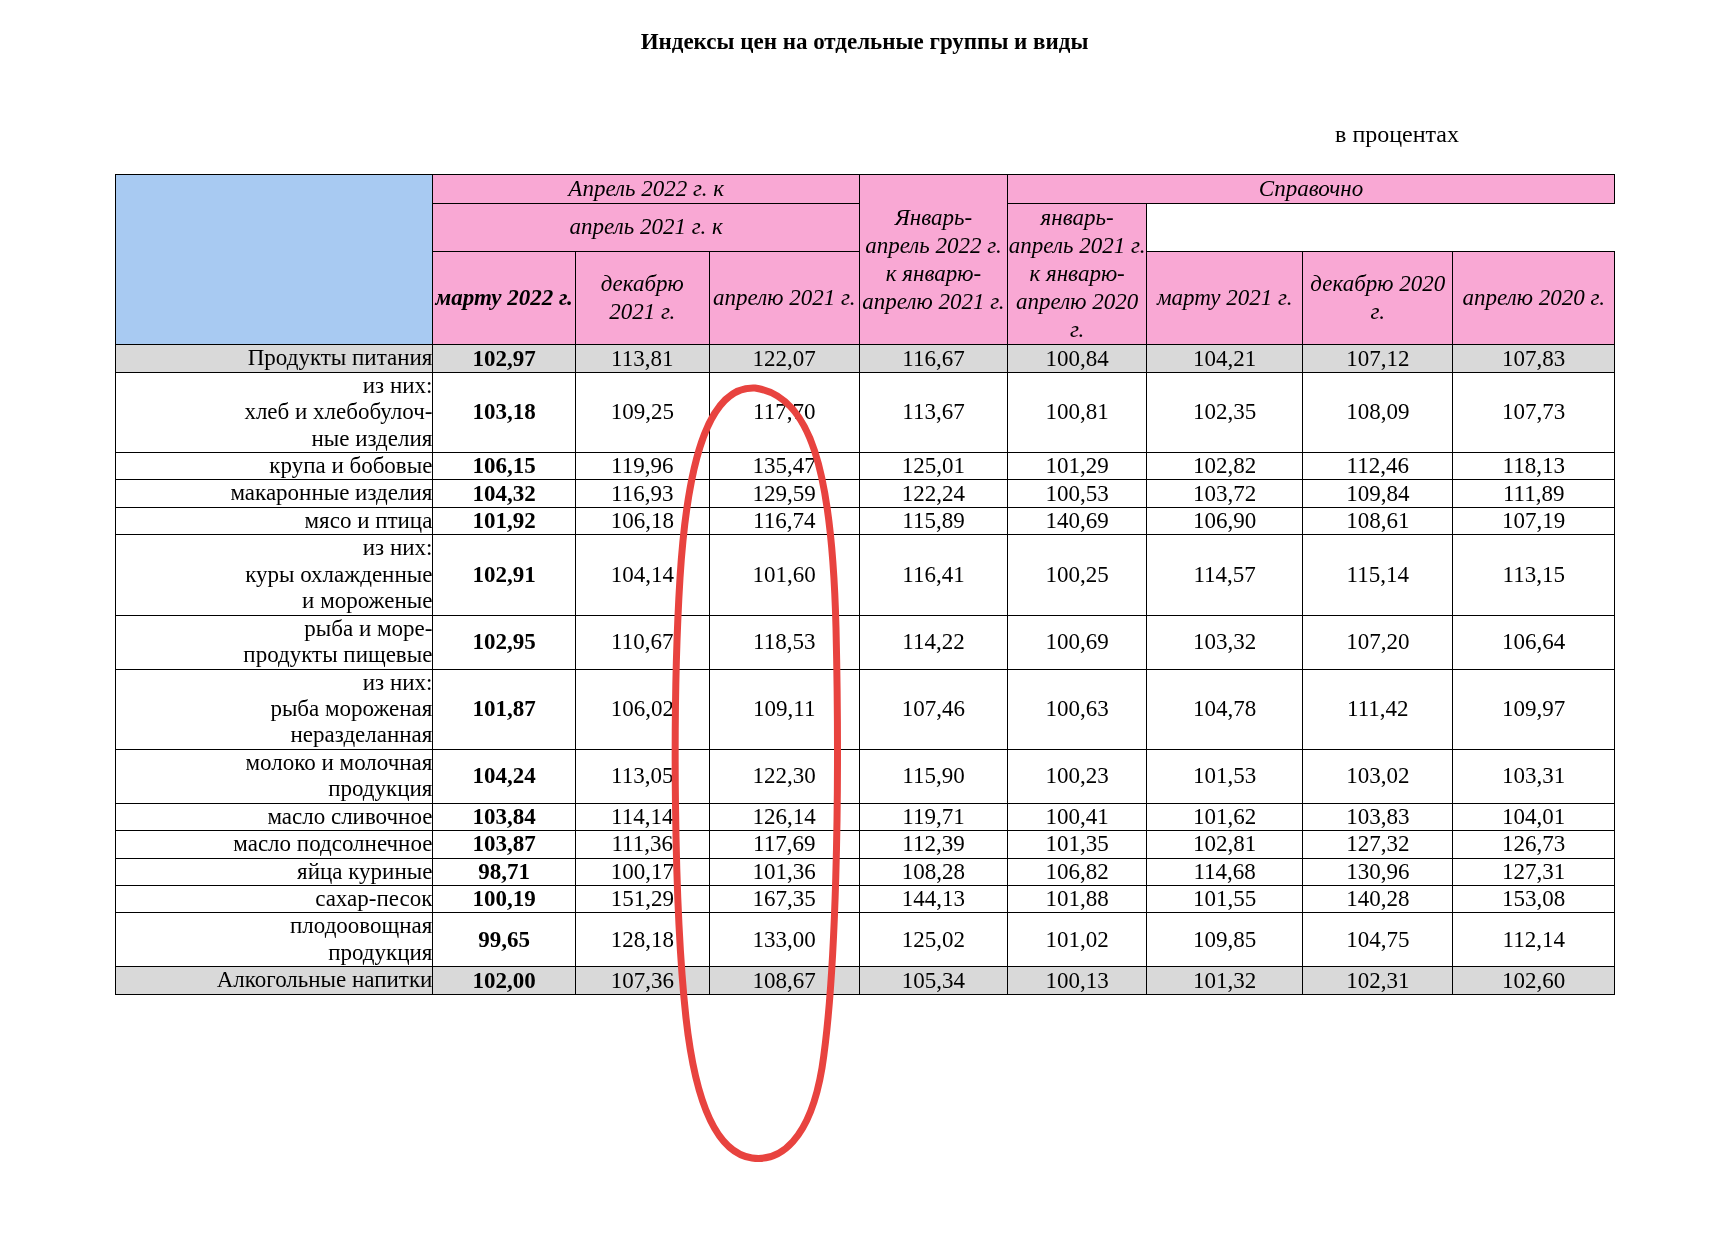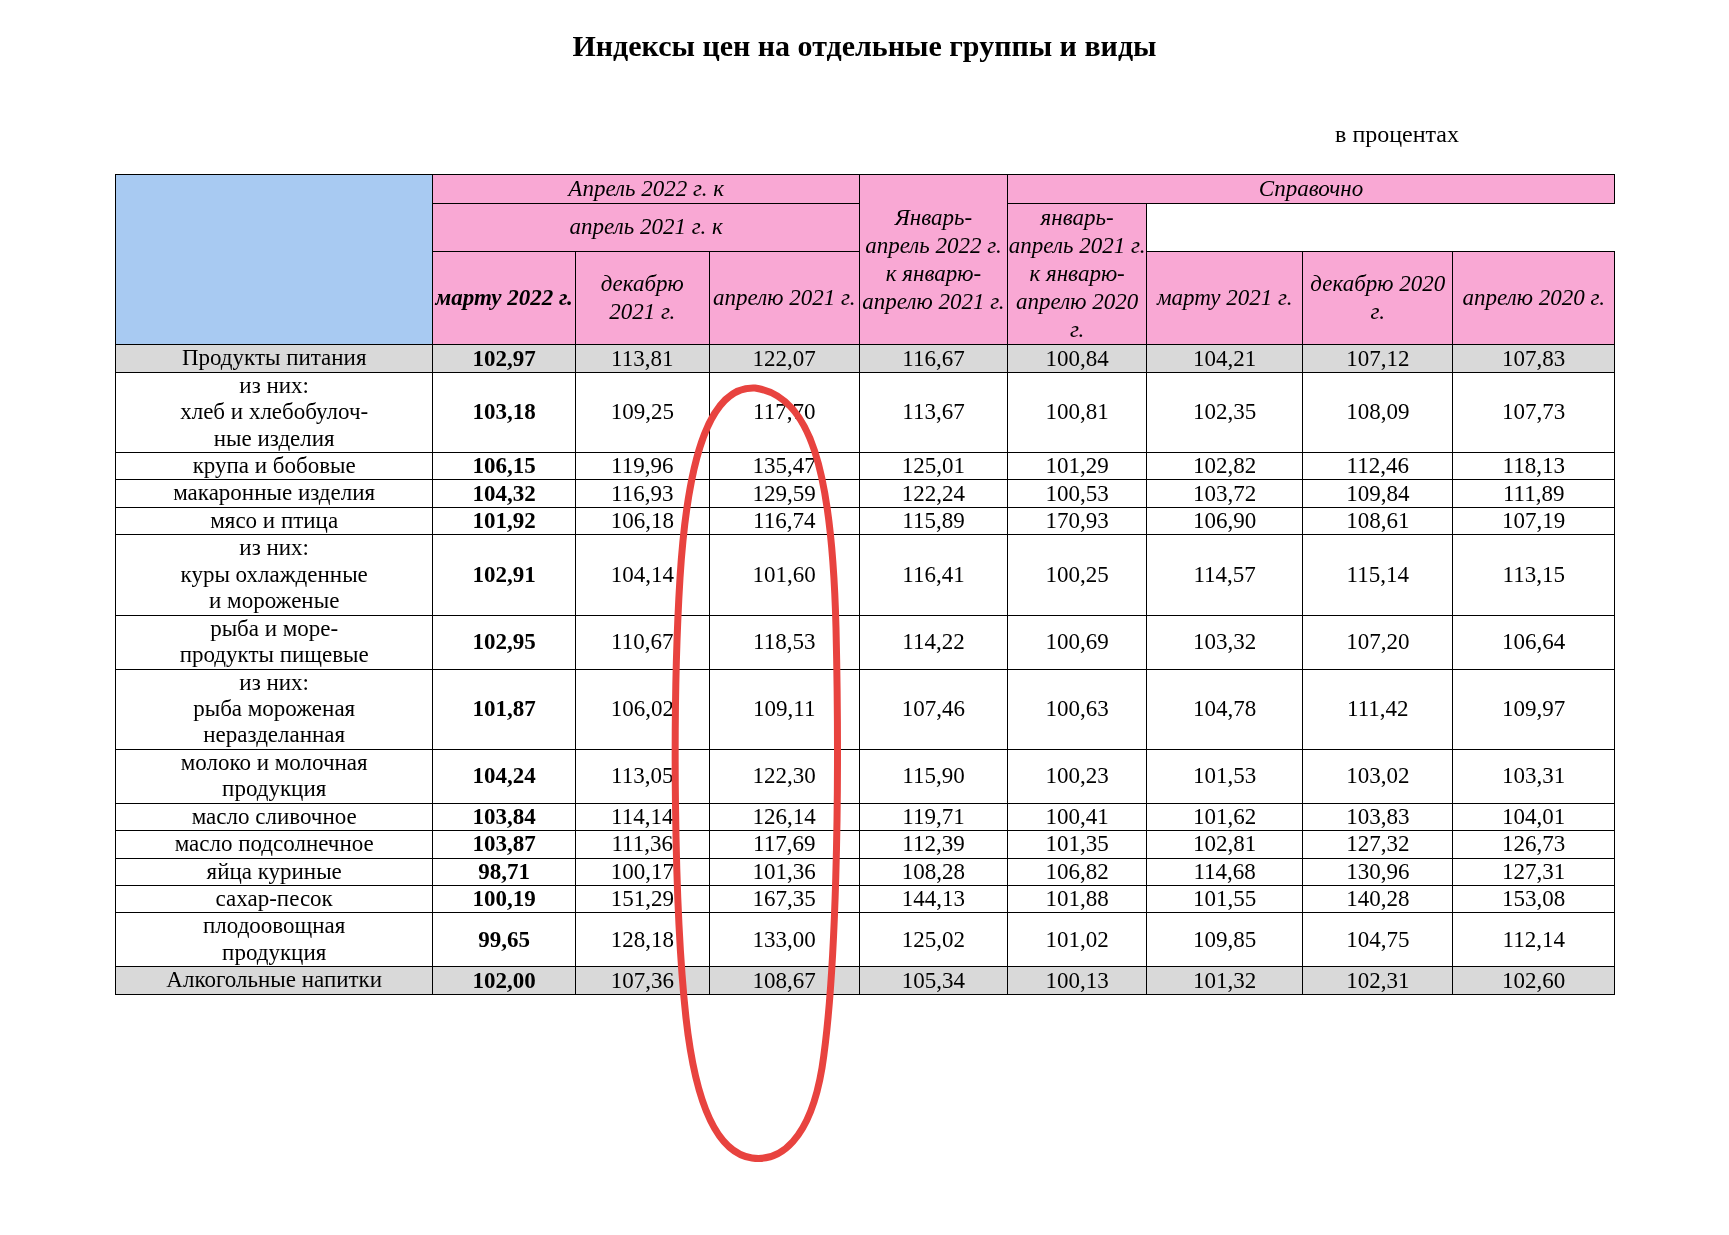--- a/index.html
+++ b/index.html
@@ -23,7 +23,7 @@
   .title {
     text-align: center;
     font-weight: bold;
-    font-size: 30px;
+    font-size: 23px;
     line-height: 1.35;
     margin: 26px auto 0 auto;
     width: 1100px;

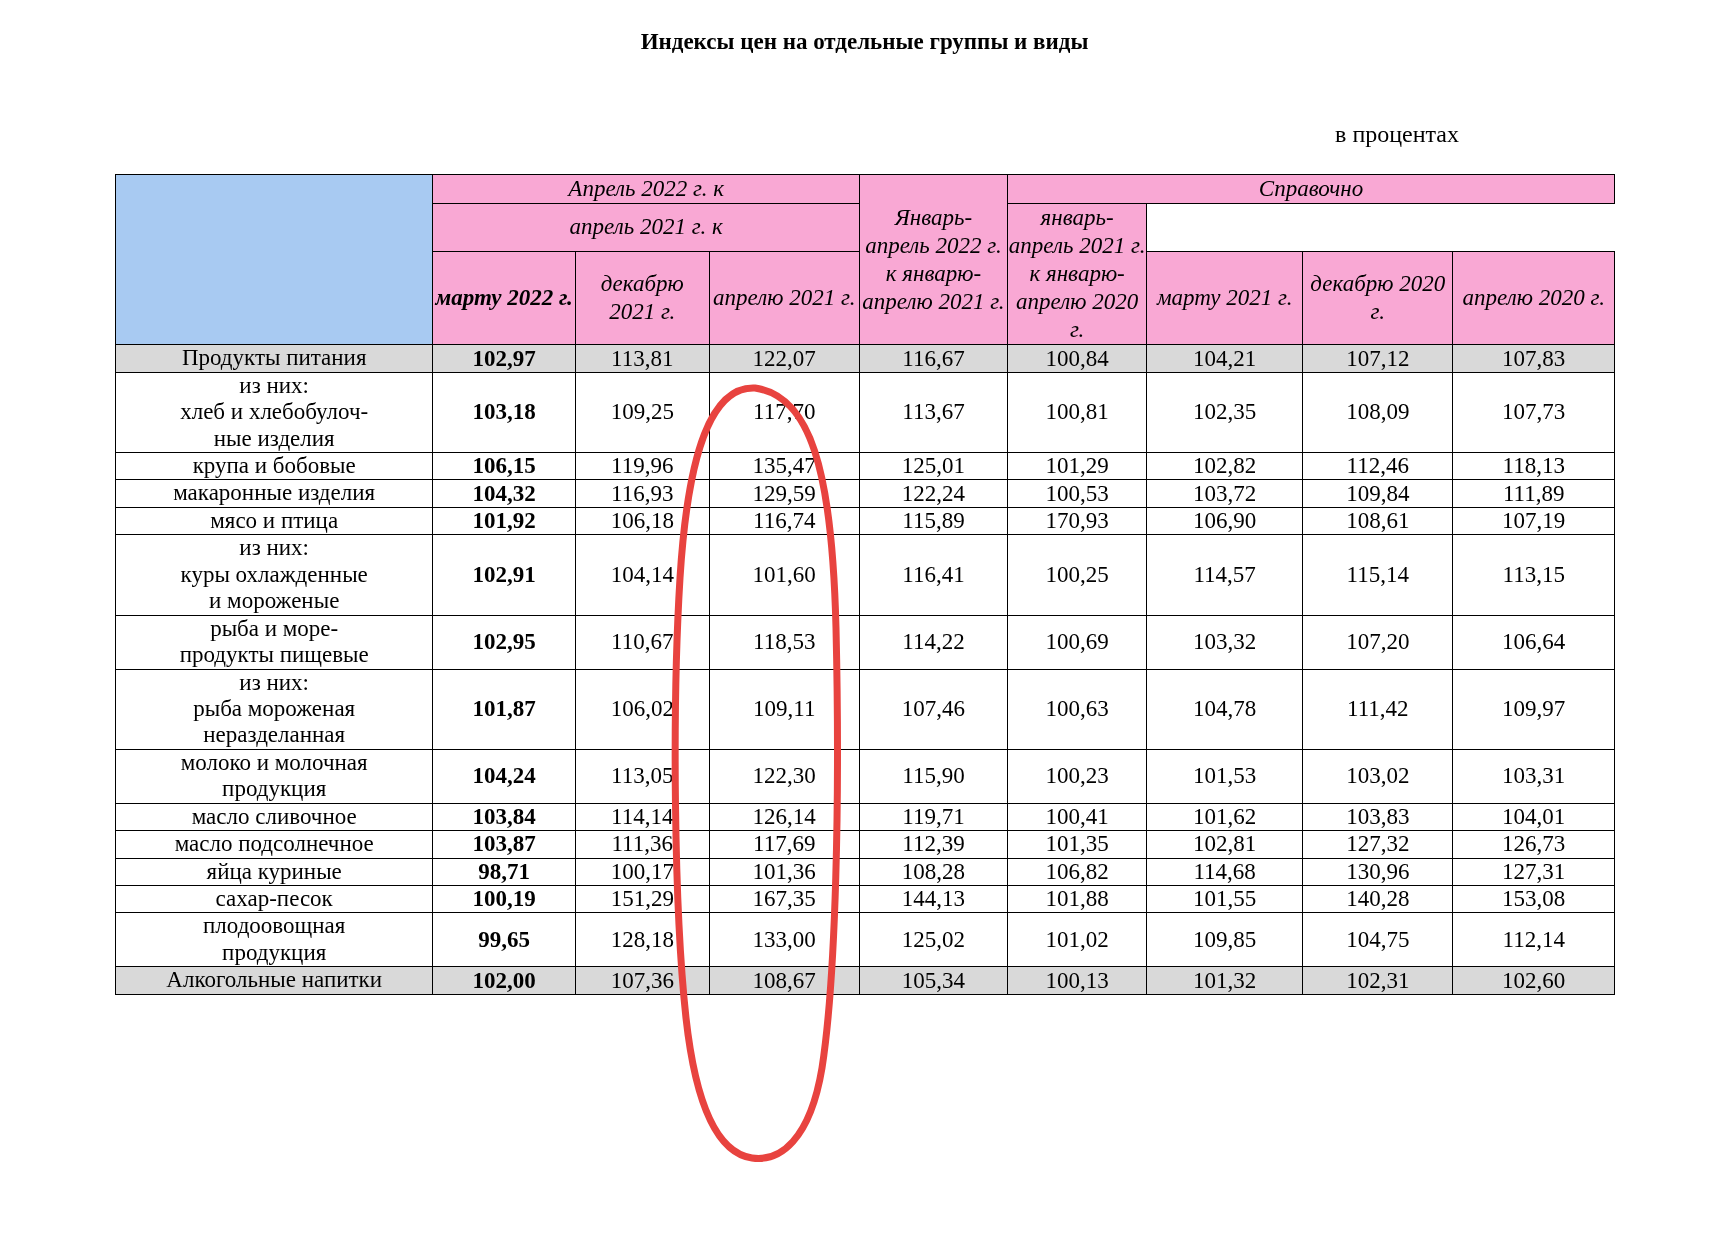--- a/index.html
+++ b/index.html
@@ -72,7 +72,7 @@
     background: #a8caf2;
   }
   .row-label {
-    text-align: center;
+    text-align: right;
     padding: 3px 6px 3px 14px;
     font-size: 24px;
     line-height: 1.15;

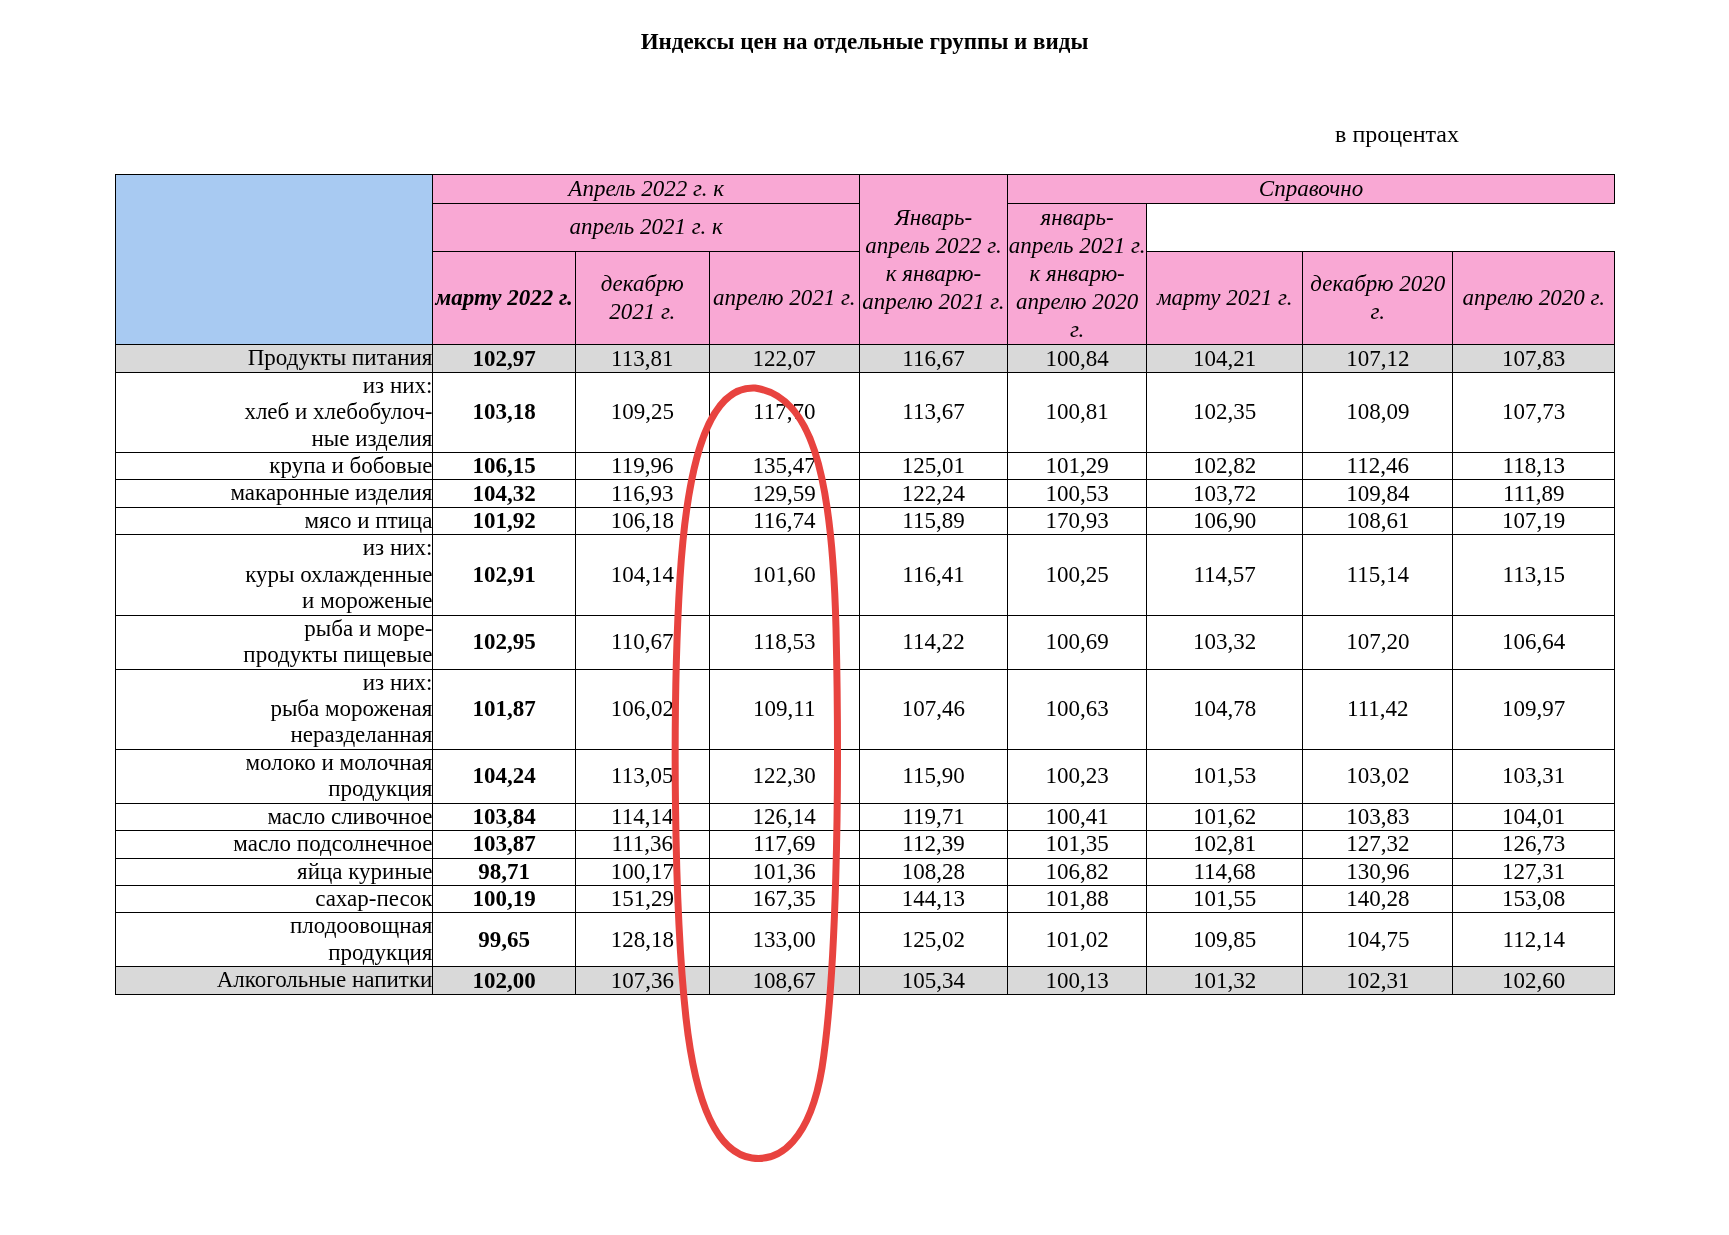--- a/index.html
+++ b/index.html
@@ -210,7 +210,7 @@
           <td class="val">106,18</td>
           <td class="val">116,74</td>
           <td class="val">115,89</td>
-          <td class="val">170,93</td>
+          <td class="val">140,69</td>
           <td class="val">106,90</td>
           <td class="val">108,61</td>
           <td class="val">107,19</td>

